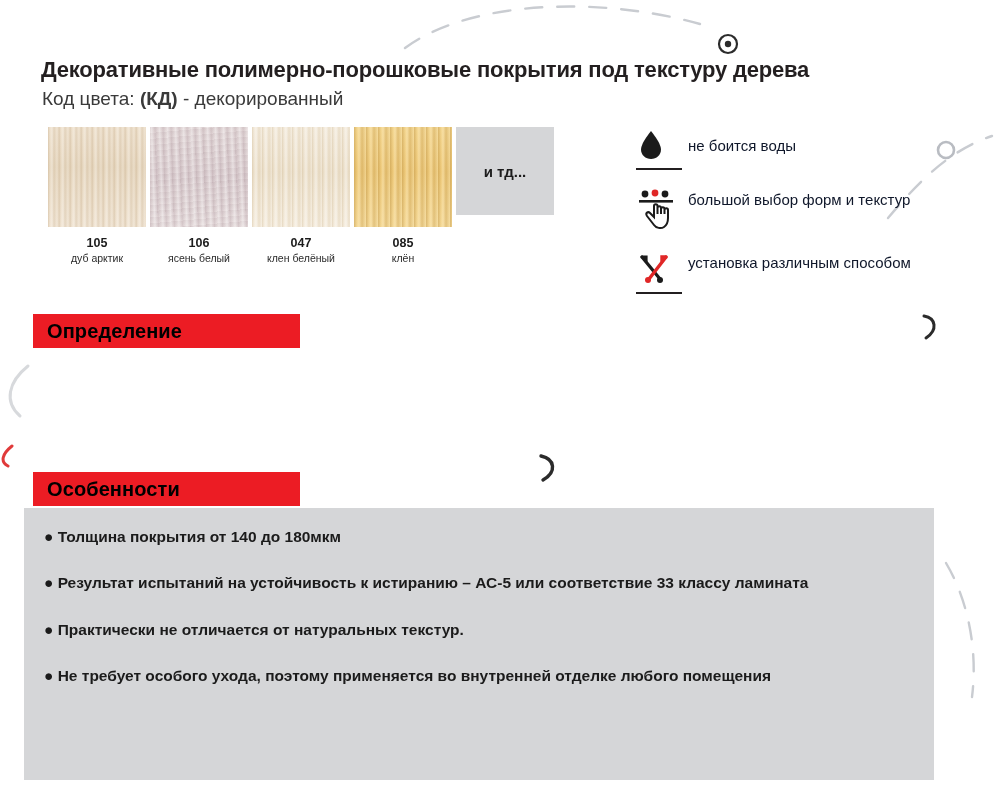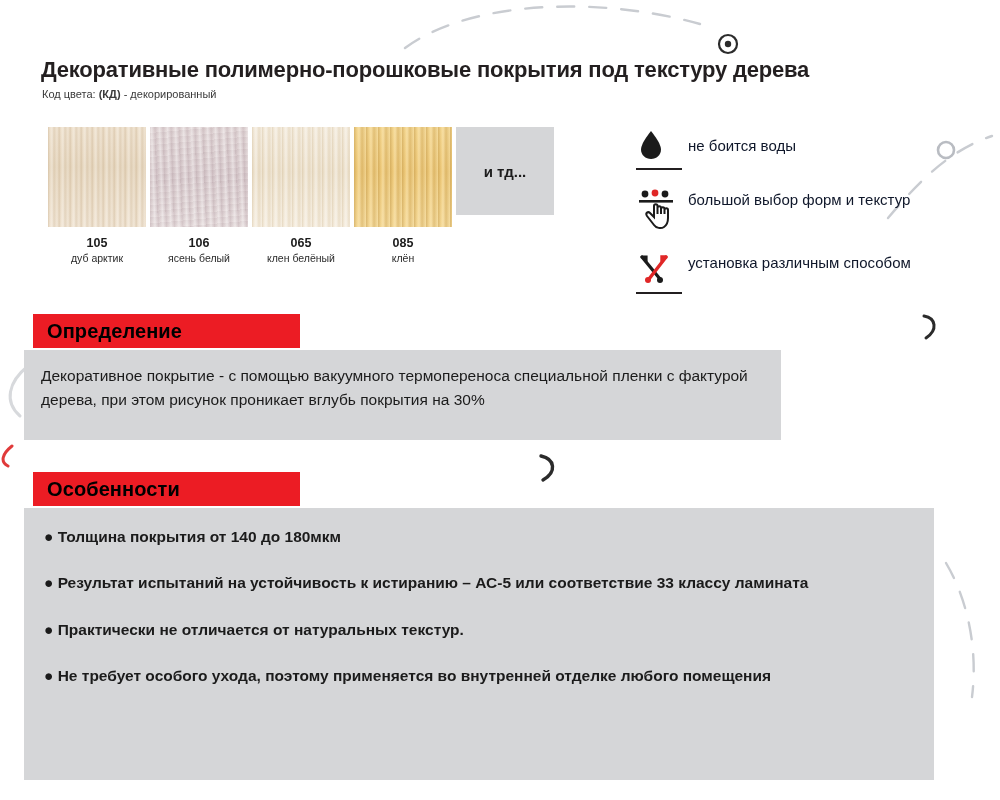--- a/index.html
+++ b/index.html
@@ -43,7 +43,7 @@
     position: absolute;
     left: 42px;
     top: 88px;
-    font-size: 11px;
+    font-size: 19px;
     color: #3a3a3a;
     white-space: nowrap;
   }

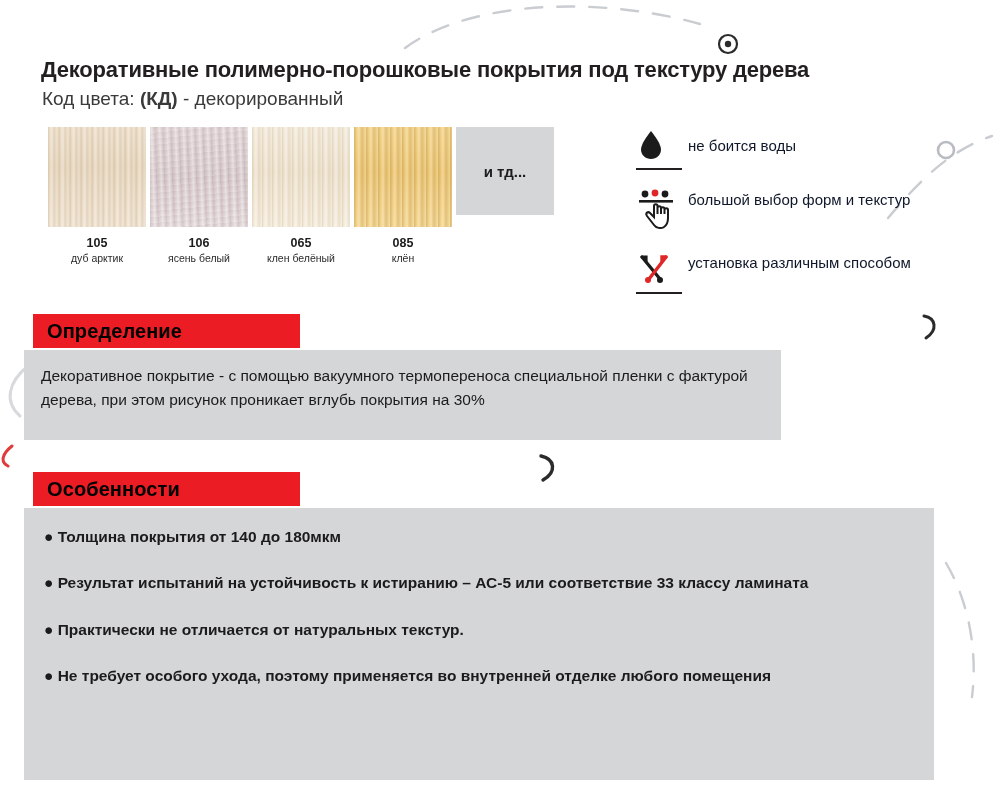--- a/index.html
+++ b/index.html
@@ -274,7 +274,7 @@
     <div class="swatch-col">
       <div class="swatch-img tex-089"></div>
       <div class="swatch-cap">
-        <span class="swatch-code">065</span>
+        <span class="swatch-code">047</span>
         <span class="swatch-name">клен белёный</span>
       </div>
     </div>

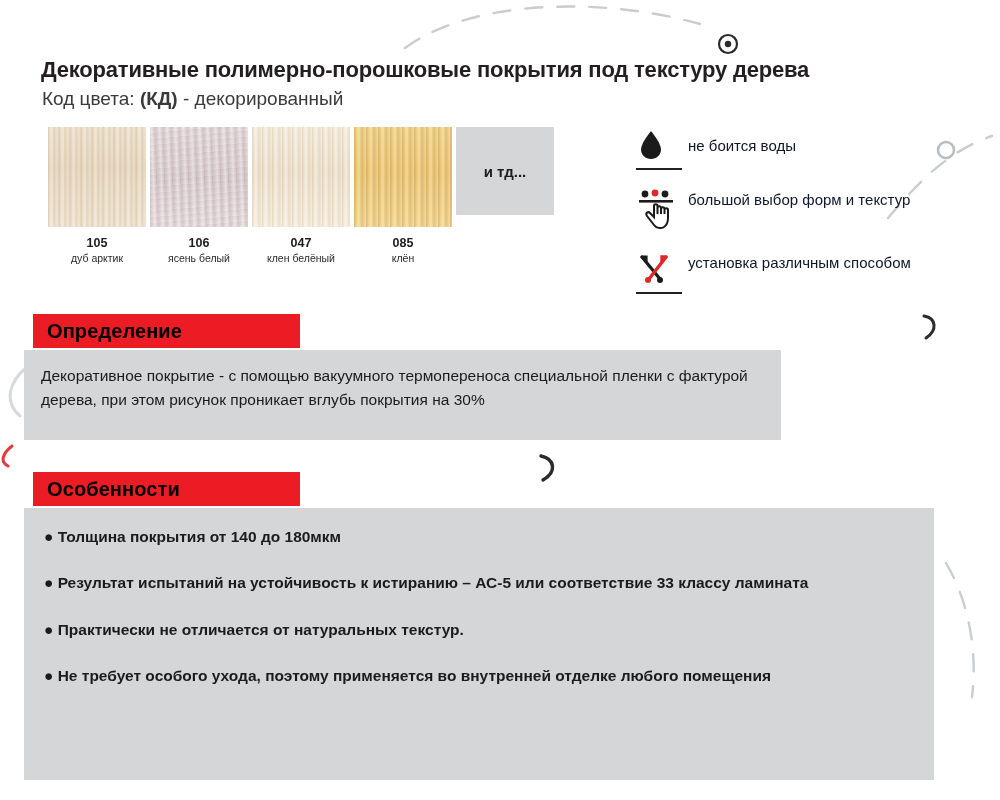--- a/index.html
+++ b/index.html
@@ -350,7 +350,6 @@
   </div>
 
   <div class="sect-tab" id="def-tab">Определение</div>
-  <div class="sect-body" id="def-body">Декоративное покрытие - с помощью вакуумного термопереноса специальной пленки с фактурой дерева, при этом рисунок проникает вглубь покрытия на 30%</div>
 
   <div class="sect-tab" id="feat-tab">Особенности</div>
   <div class="sect-body" id="feat-body">

